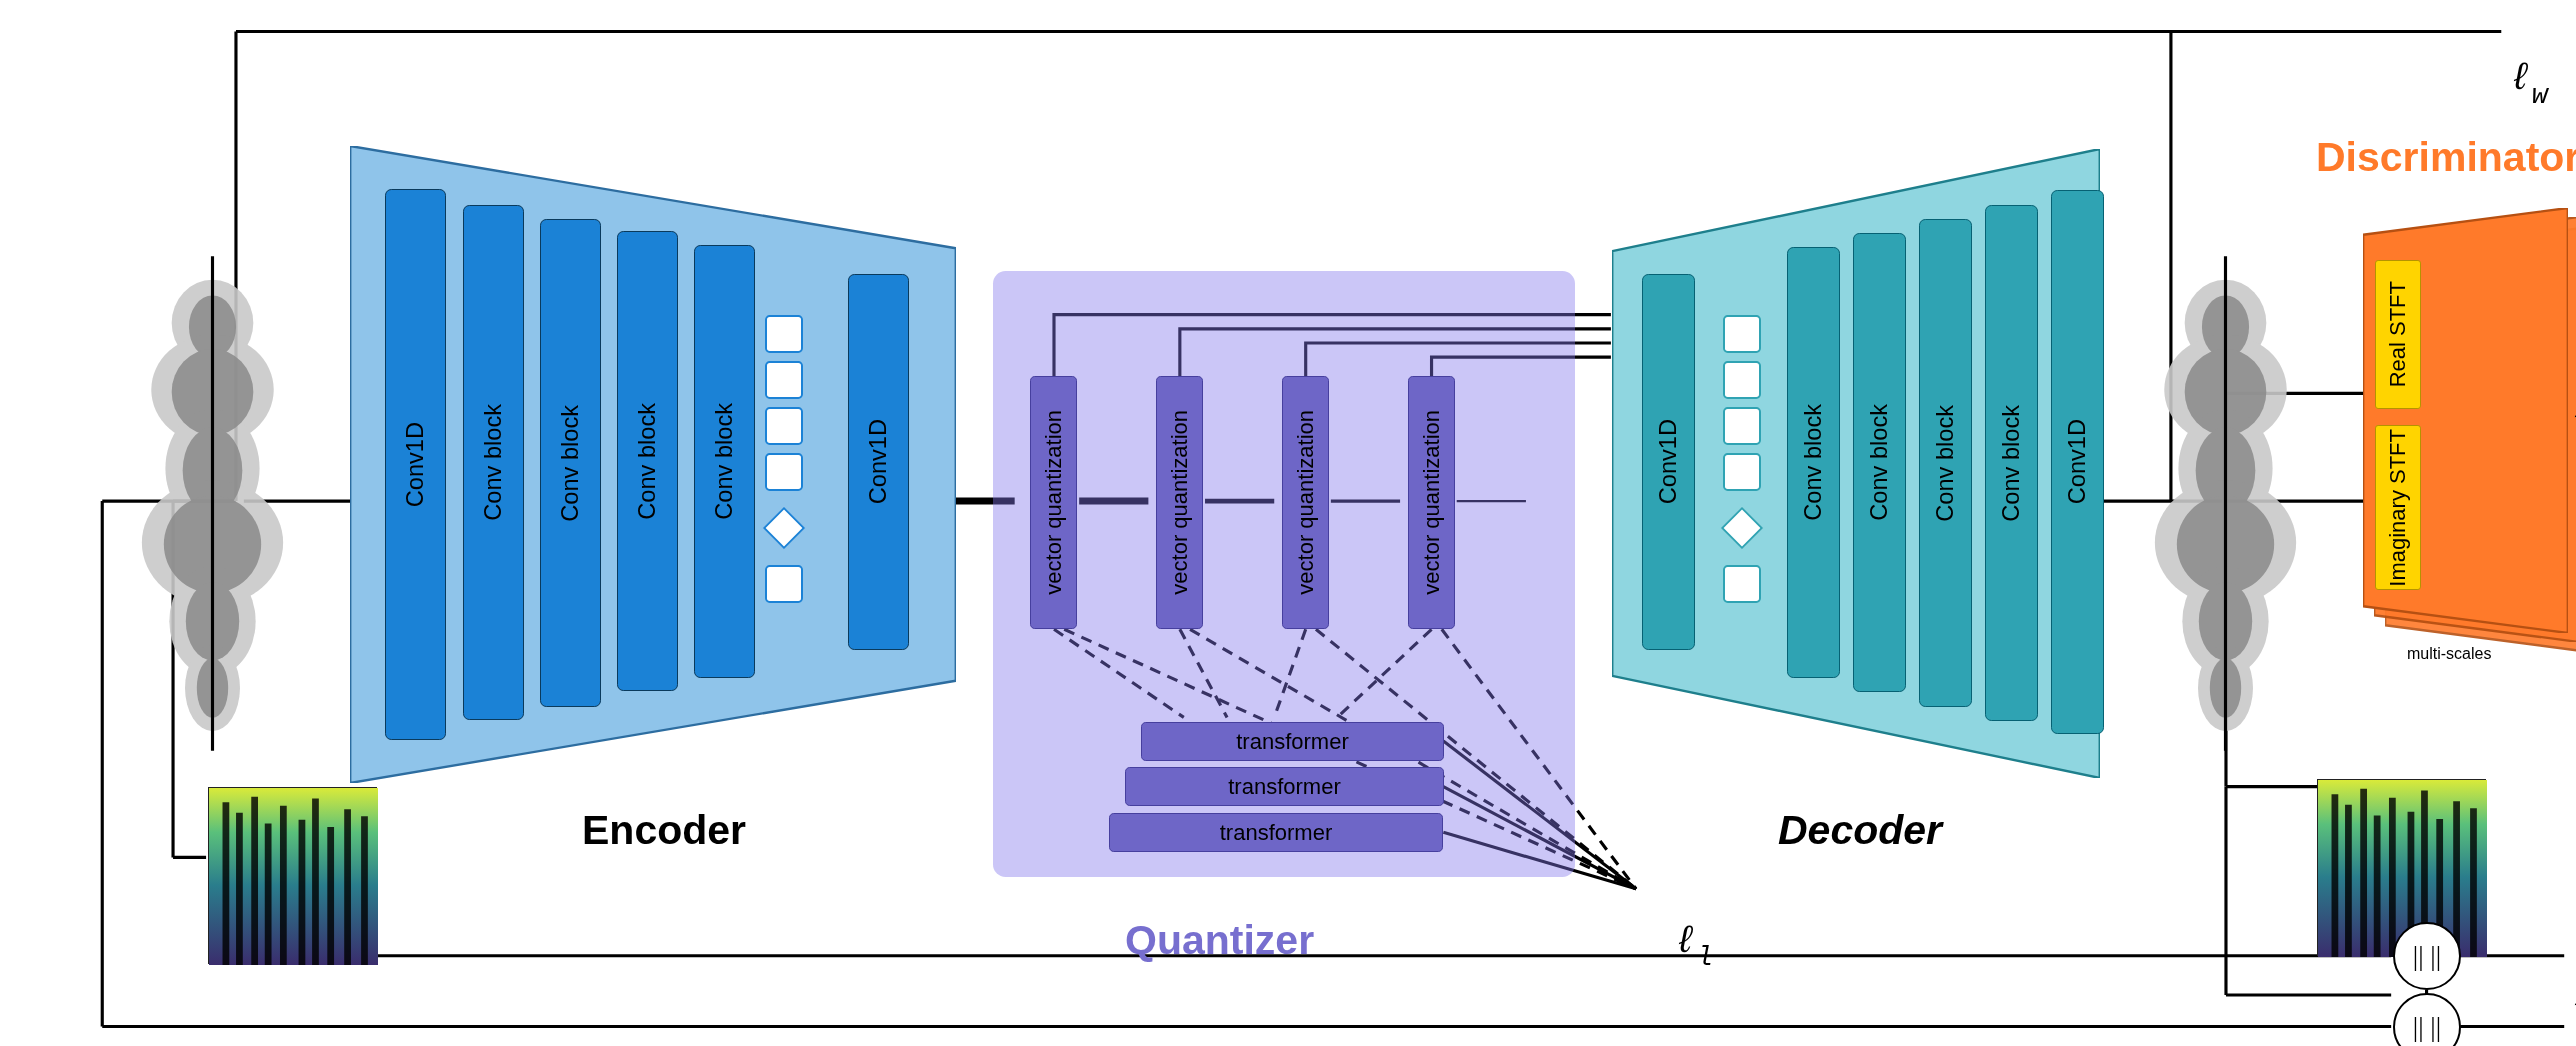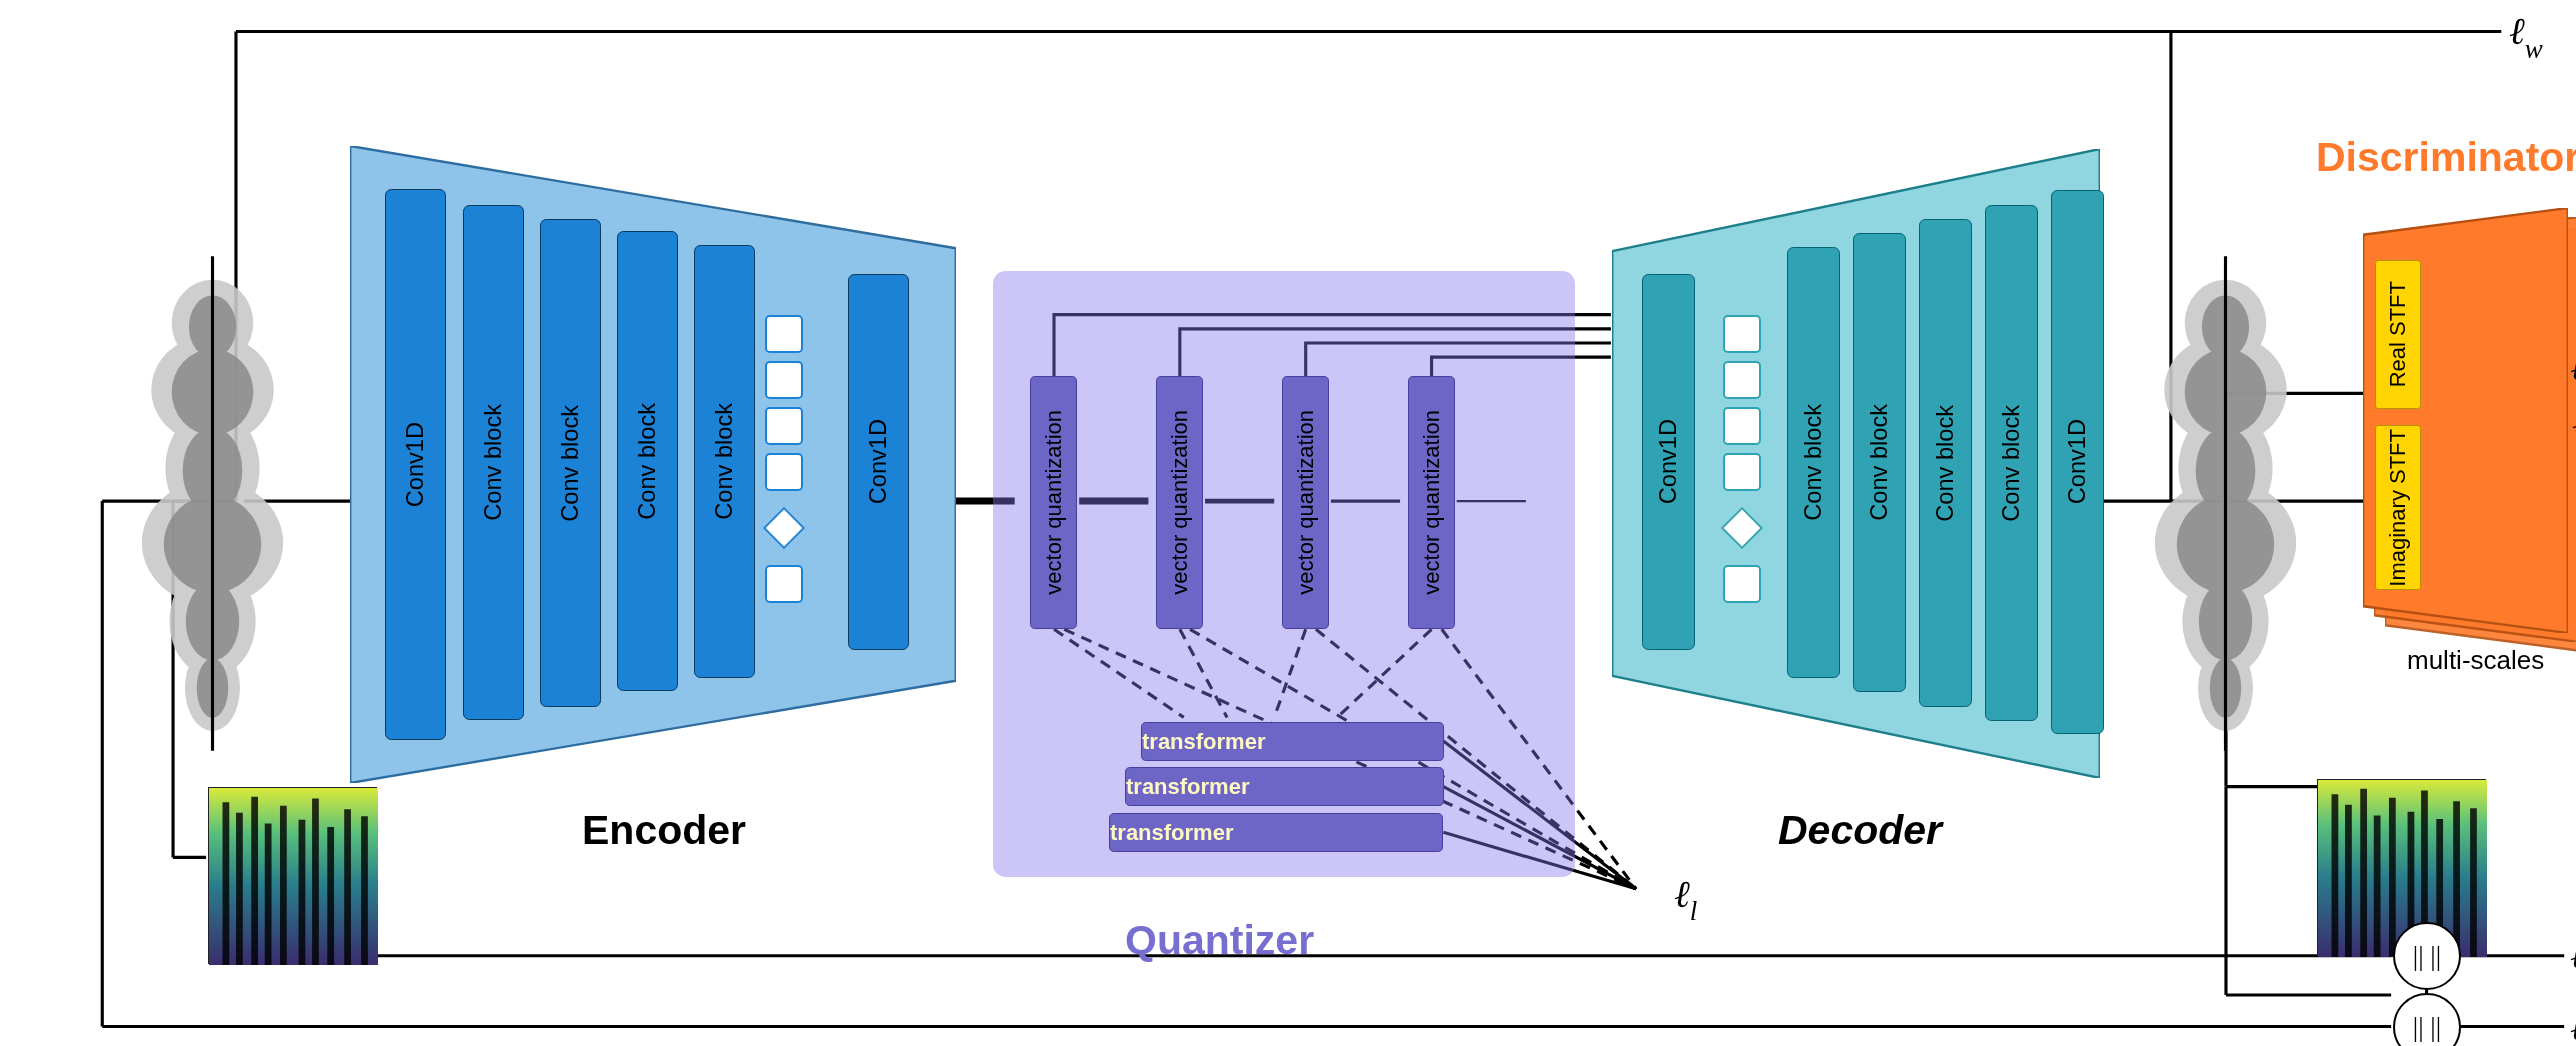--- a/index.html
+++ b/index.html
@@ -35,7 +35,7 @@
   .disc-text { position:absolute; font-size:27px; color:#000; text-align:center; line-height:1.2; }
   .disc-sub  { position:absolute; font-size:26px; color:#000; }
 
-  .loss { position:absolute; font-family: Liberation Serif, serif; font-size:38px; font-style: italic; }
+  .loss { position:absolute; font-family: Liberation Mono, monospace; font-size:38px; font-style: italic; margin-top: 48px; }
   .loss sub { font-size:27px; font-style: italic; position:relative; top:4.7px; }
 
   

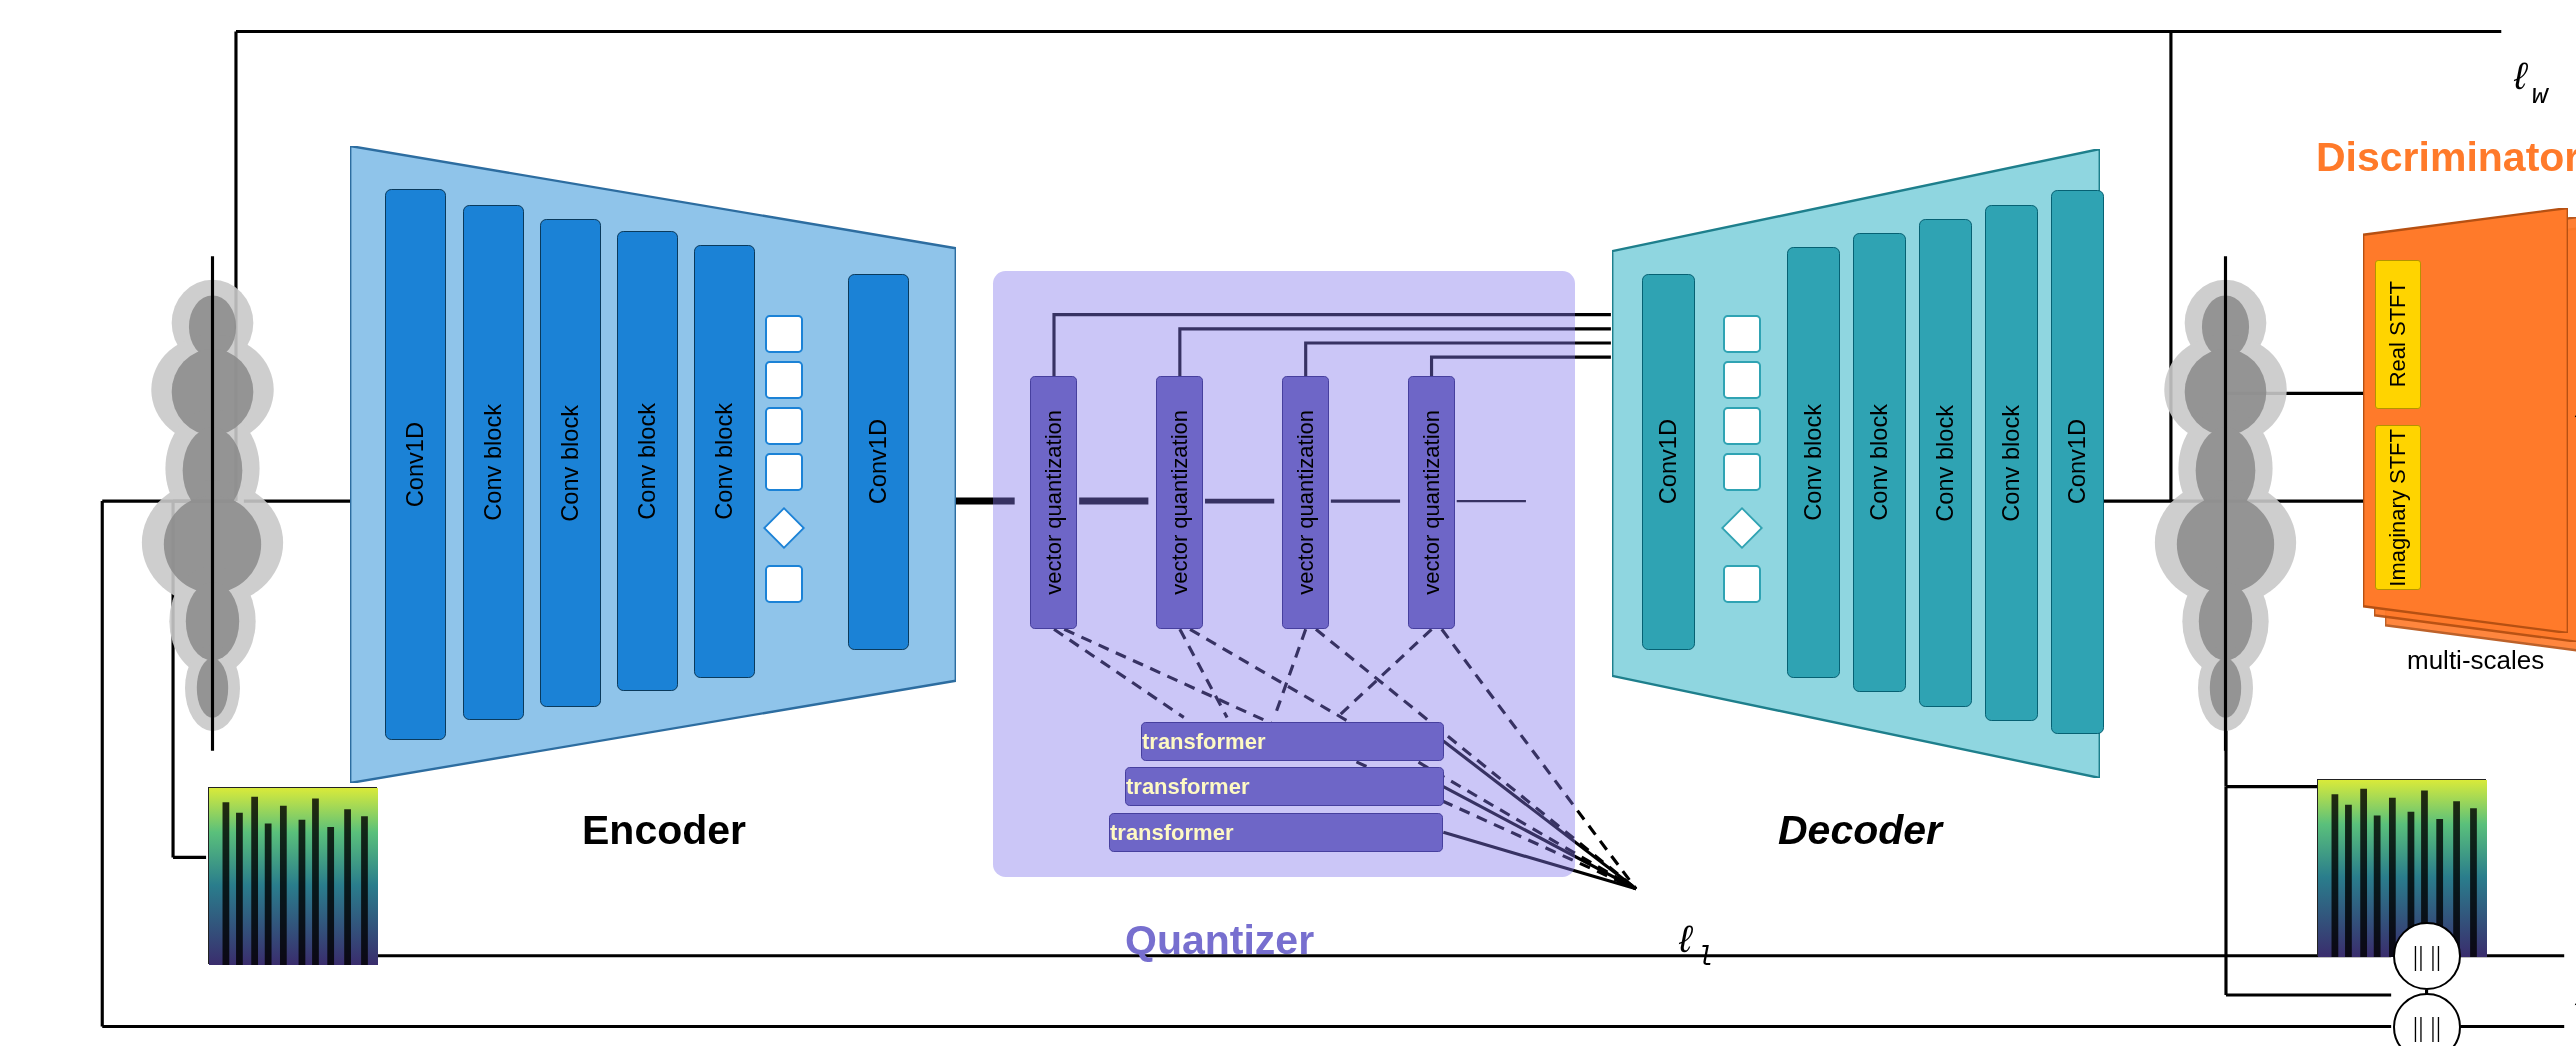--- a/index.html
+++ b/index.html
@@ -33,7 +33,7 @@
   .stft-y .rot { writing-mode: vertical-rl; transform: rotate(180deg); font-size:22px; font-weight:500; text-align:center; }
 
   .disc-text { position:absolute; font-size:27px; color:#000; text-align:center; line-height:1.2; }
-  .disc-sub  { position:absolute; font-size:26px; color:#000; }
+  .disc-sub  { position:absolute; font-size:16px; color:#000; }
 
   .loss { position:absolute; font-family: Liberation Mono, monospace; font-size:38px; font-style: italic; margin-top: 48px; }
   .loss sub { font-size:27px; font-style: italic; position:relative; top:4.7px; }

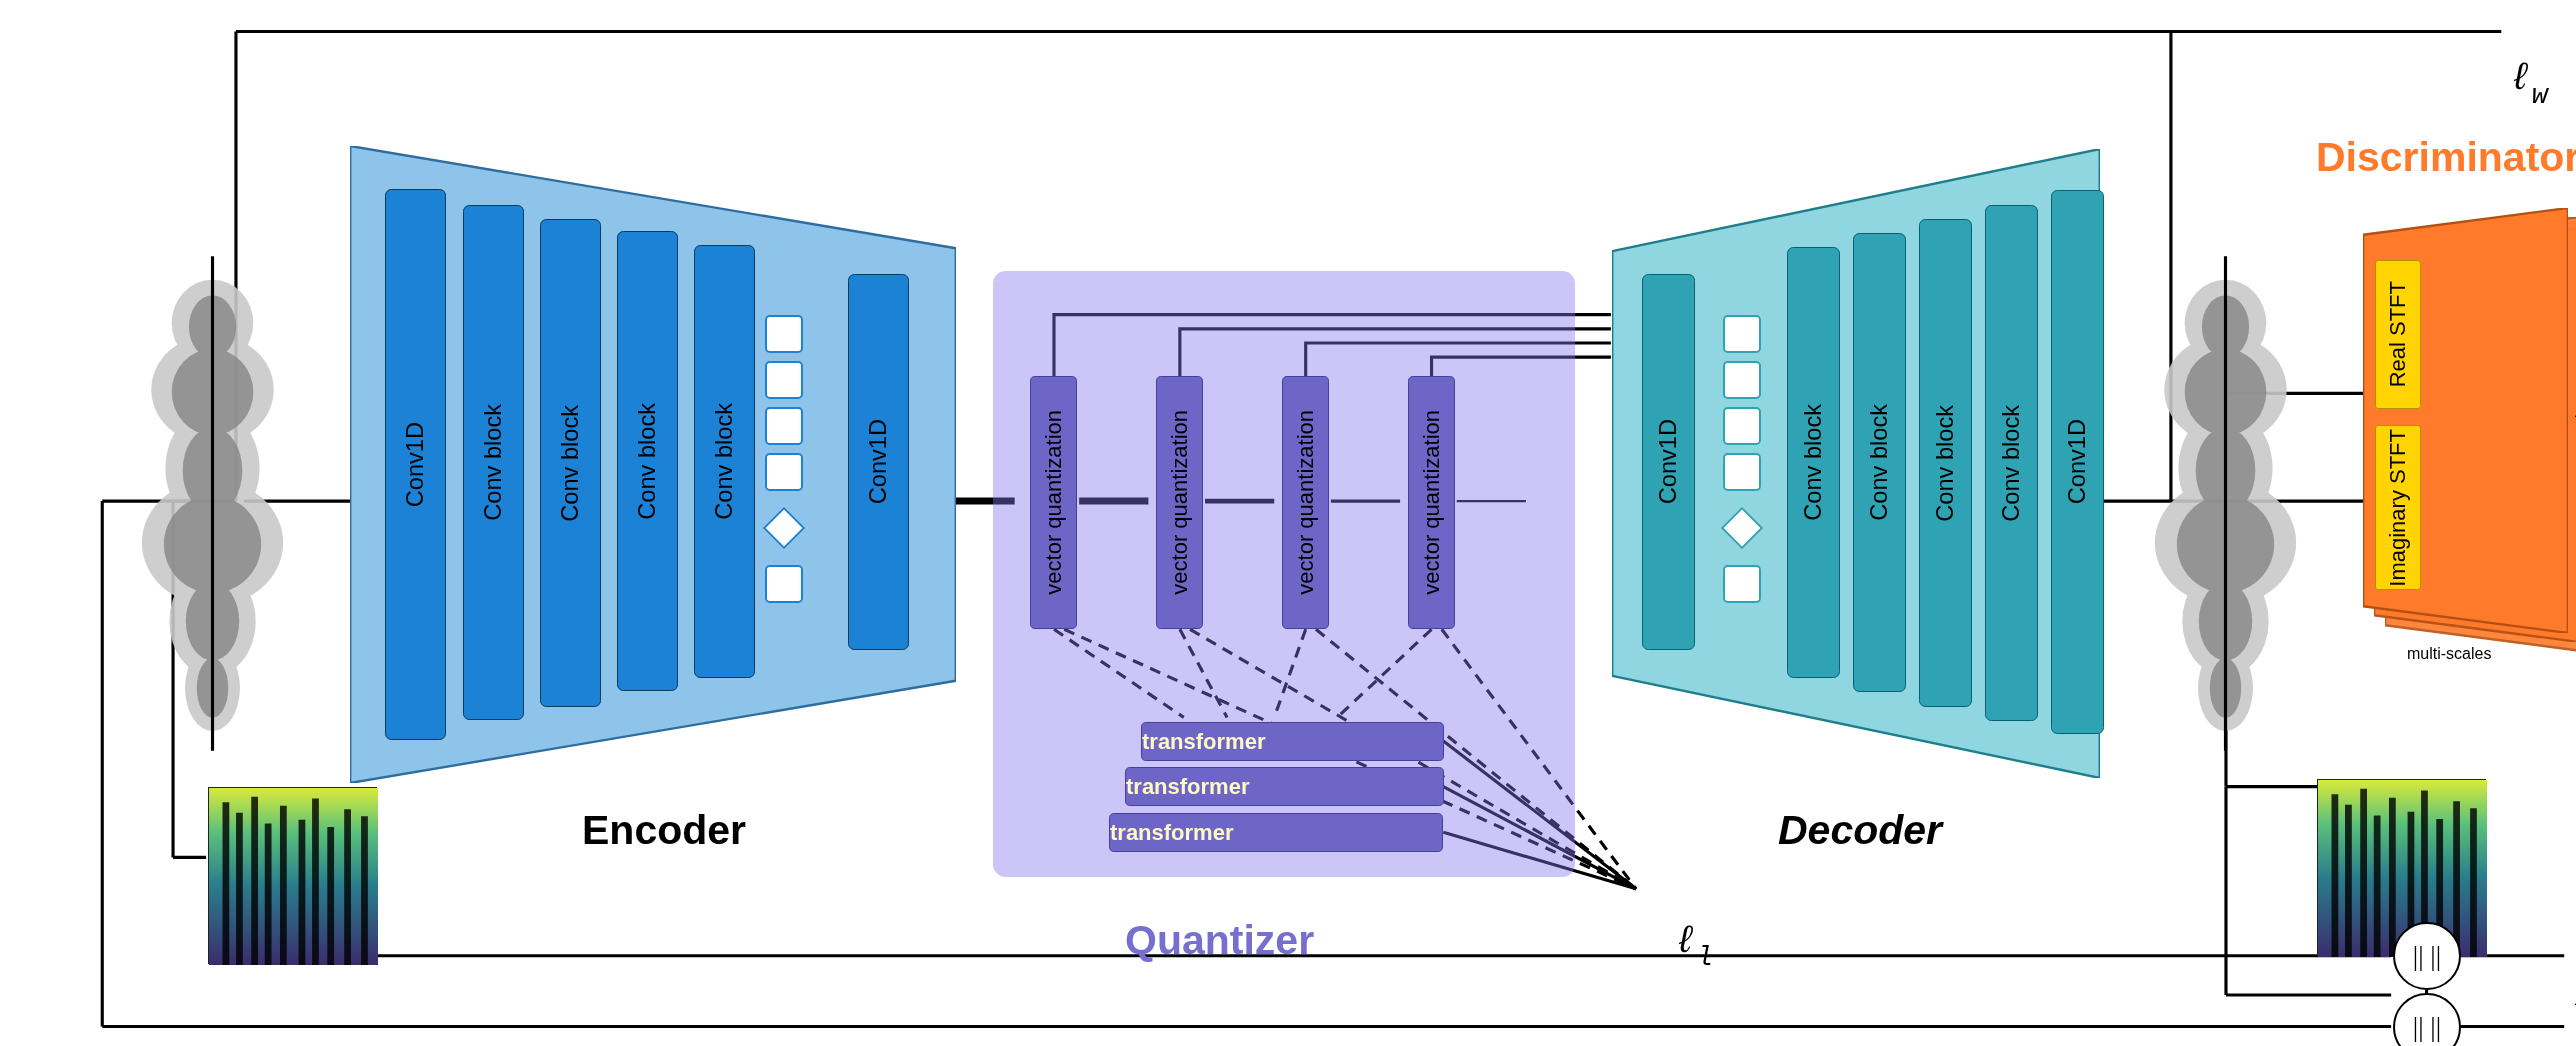--- a/index.html
+++ b/index.html
@@ -27,7 +27,7 @@
   .vq-bar { position:absolute; background:#6e66c7; border:1.6px solid #463f9e; border-radius:4.7px; display:flex; align-items:center; justify-content:center; }
   .vq-bar .rot { writing-mode: vertical-rl; transform: rotate(180deg); font-size:22px; color:#000; }
 
-  .tfm { position:absolute; background:#6e66c7; border:1.6px solid #463f9e; border-radius:4.7px; display:flex; align-items:center; justify-content:flex-start; font-size:22px; color:#fef9c3;font-weight:bold; }
+  .tfm { position:absolute; background:#6e66c7; border:1.6px solid #463f9e; border-radius:4.7px; display:flex; align-items:center; justify-content:center; font-size:22px; color:#000000; }
 
   .stft-y { position:absolute; background:#ffd400; border:1.6px solid #b59300; border-radius:3.1px; display:flex; align-items:center; justify-content:center; }
   .stft-y .rot { writing-mode: vertical-rl; transform: rotate(180deg); font-size:22px; font-weight:500; text-align:center; }

